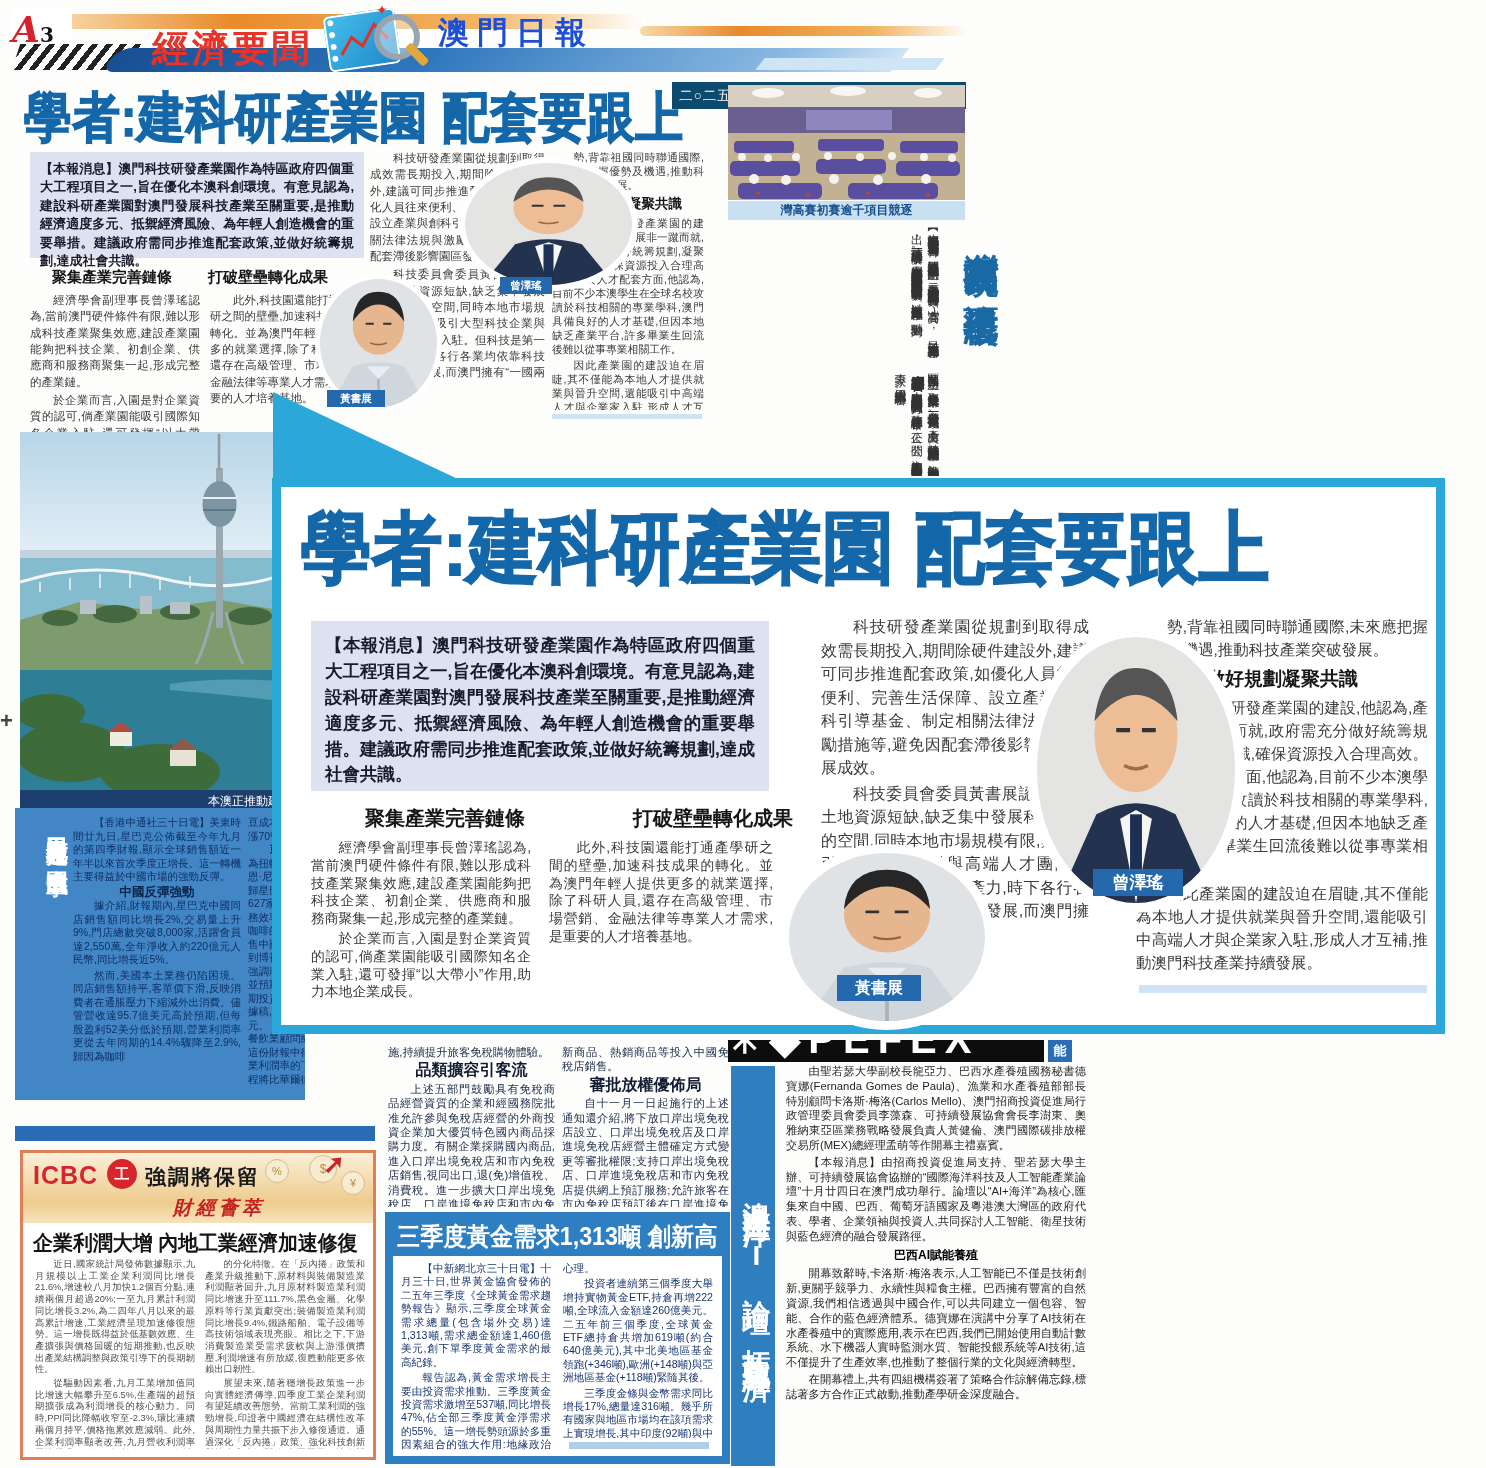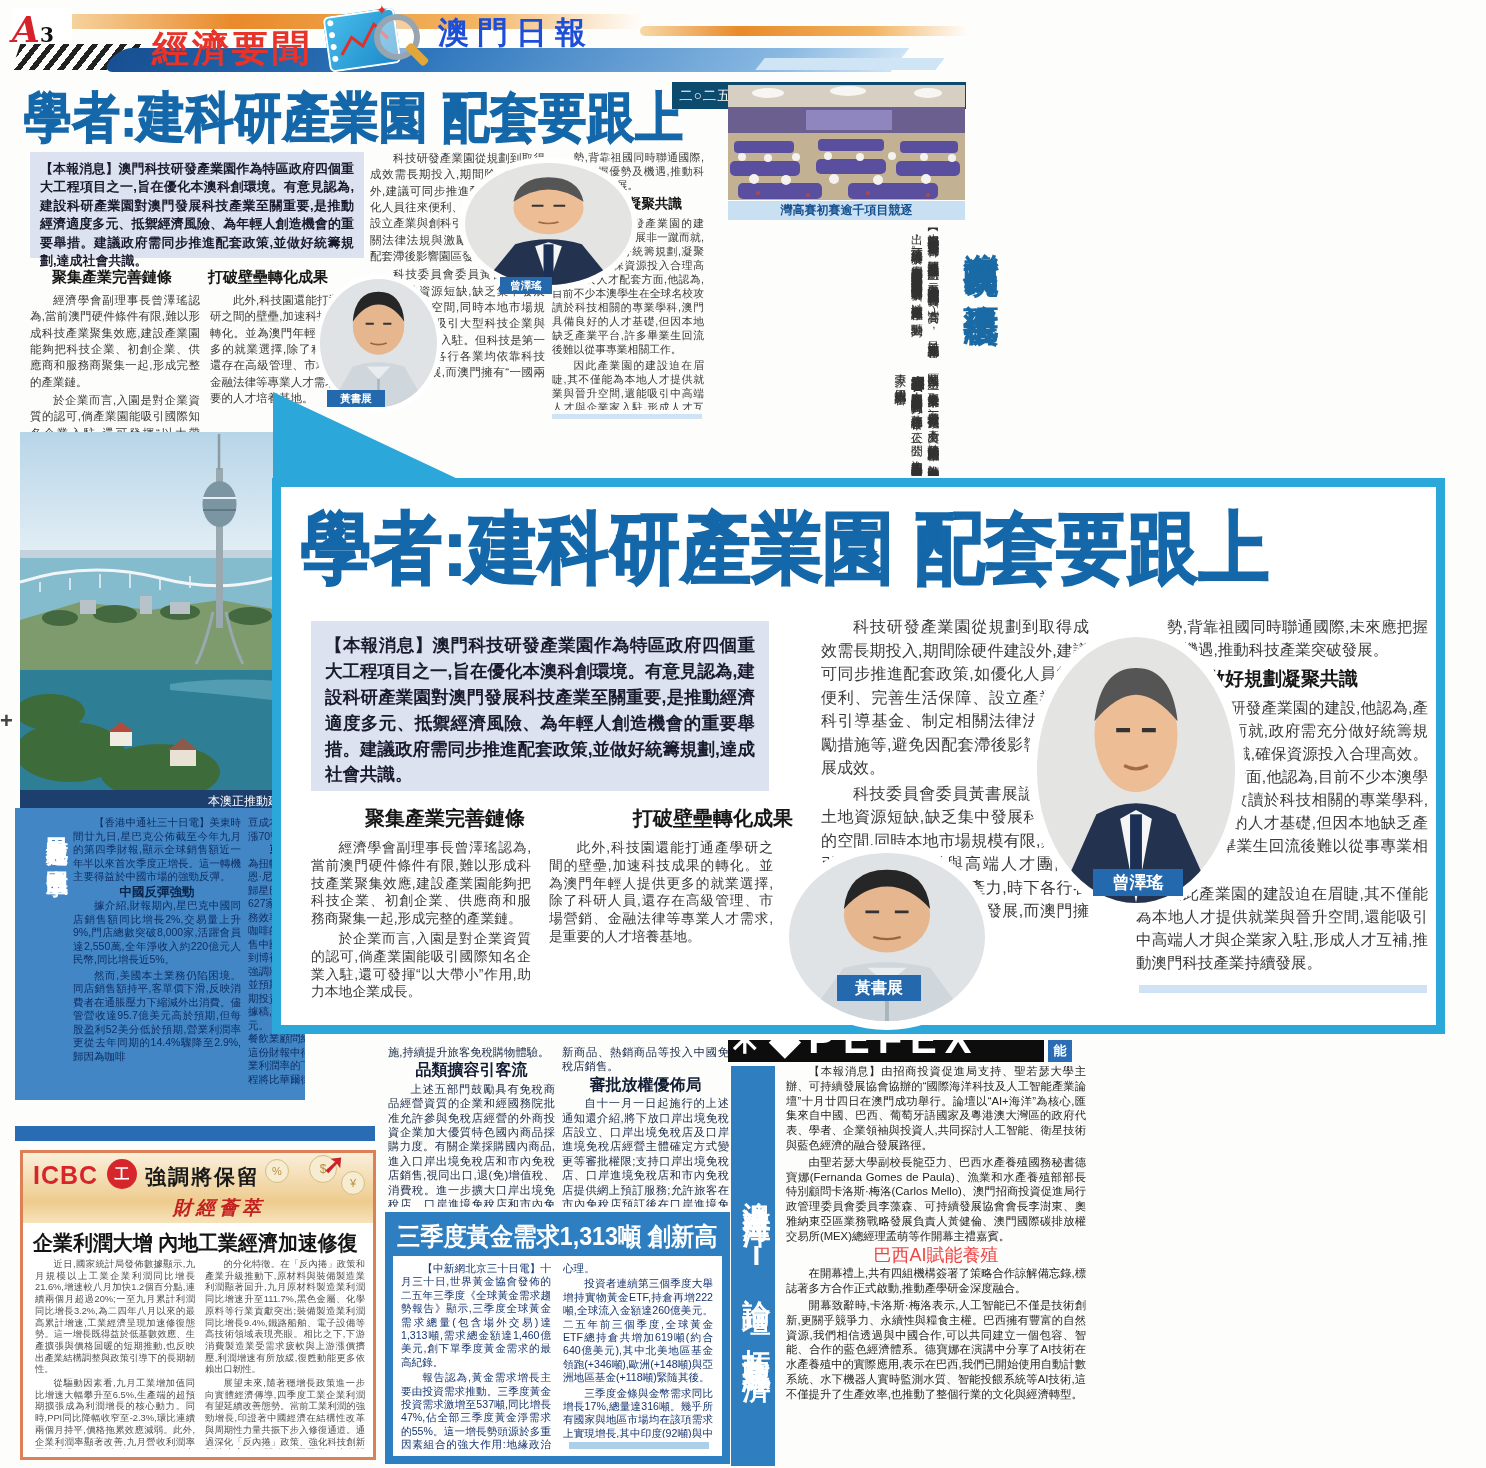--- a/index.html
+++ b/index.html
@@ -367,8 +367,8 @@
   <div class="abs oc-badge" style="left:1048px;top:1040px;width:24px;height:22px;line-height:22px;">能</div>
   <div class="abs vtext oc-vhead" style="left:731px;top:1066px;width:44px;height:400px;overflow:hidden;padding-top:2px;box-sizing:border-box;">澳辦海洋AI論壇 拓藍色經濟</div>
   <div class="abs oc-txt jt" style="left:786px;top:1064px;width:300px;height:402px;overflow:hidden;">
+    <p>由聖若瑟大學副校長龍亞力、巴西水產養殖國務秘書德寶娜(Fernanda Gomes de Paula)、漁業和水產養殖部部長特別顧問卡洛斯·梅洛(Carlos Mello)、澳門招商投資促進局行政管理委員會委員李藻森、可持續發展協會會長李澍東、奧雅納東亞區業務戰略發展負責人黃健倫、澳門國際碳排放權交易所(MEX)總經理孟萌等作開幕主禮嘉賓。</p>
     <p>【本報消息】由招商投資促進局支持、聖若瑟大學主辦、可持續發展協會協辦的“國際海洋科技及人工智能產業論壇”十月廿四日在澳門成功舉行。論壇以“AI+海洋”為核心,匯集來自中國、巴西、葡萄牙語國家及粵港澳大灣區的政府代表、學者、企業領袖與投資人,共同探討人工智能、衛星技術與藍色經濟的融合發展路徑。</p>
-    <p>由聖若瑟大學副校長龍亞力、巴西水產養殖國務秘書德寶娜(Fernanda Gomes de Paula)、漁業和水產養殖部部長特別顧問卡洛斯·梅洛(Carlos Mello)、澳門招商投資促進局行政管理委員會委員李藻森、可持續發展協會會長李澍東、奧雅納東亞區業務戰略發展負責人黃健倫、澳門國際碳排放權交易所(MEX)總經理孟萌等作開幕主禮嘉賓。</p>
     <div class="oc-sub">巴西AI賦能養殖</div>
     <p>在開幕禮上,共有四組機構簽署了策略合作諒解備忘錄,標誌著多方合作正式啟動,推動產學研金深度融合。</p>
     <p>開幕致辭時,卡洛斯·梅洛表示,人工智能已不僅是技術創新,更關乎競爭力、永續性與糧食主權。巴西擁有豐富的自然資源,我們相信透過與中國合作,可以共同建立一個包容、智能、合作的藍色經濟體系。德寶娜在演講中分享了AI技術在水產養殖中的實際應用,表示在巴西,我們已開始使用自動計數系統、水下機器人實時監測水質、智能投餵系統等AI技術,這不僅提升了生產效率,也推動了整個行業的文化與經濟轉型。</p>

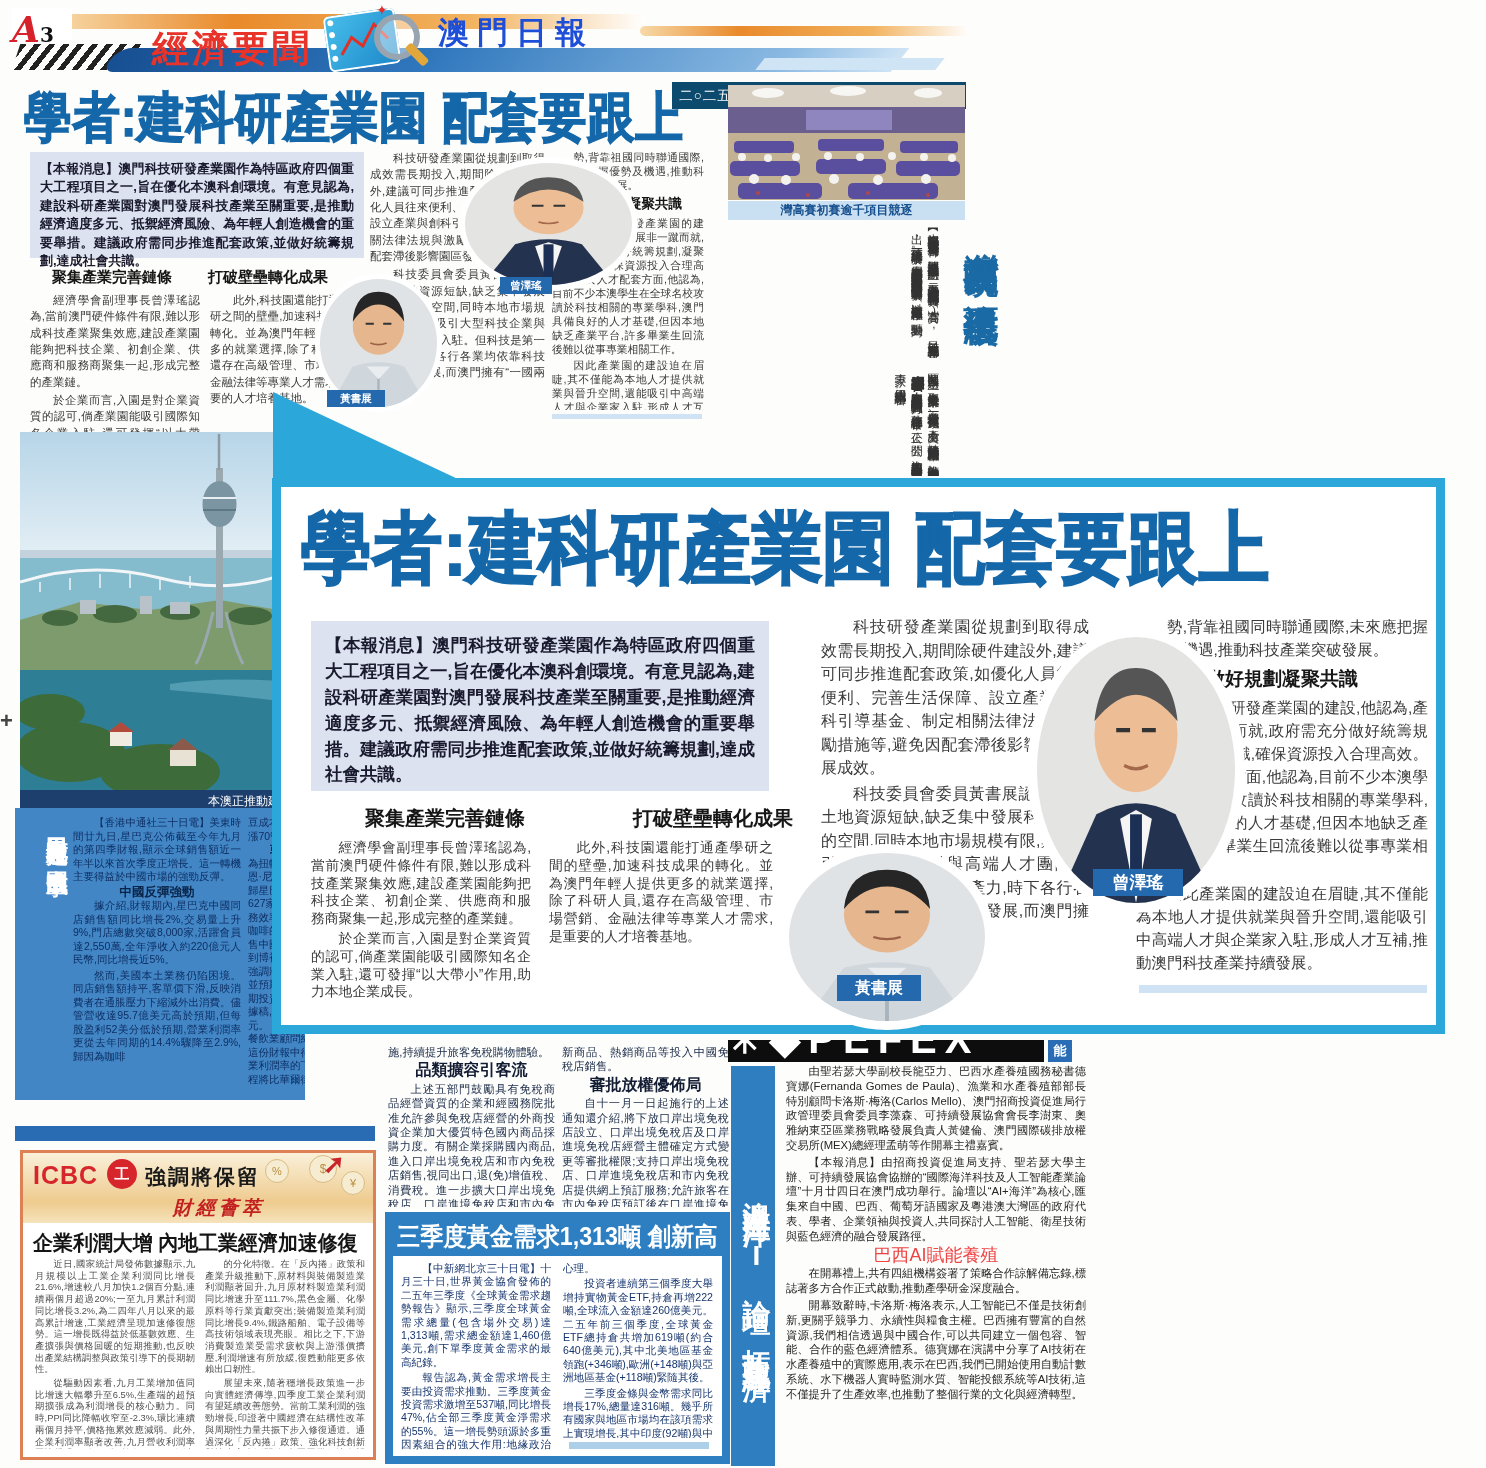--- a/index.html
+++ b/index.html
@@ -72,7 +72,7 @@
   .oc-badge{background:#2a6db5;color:#fff;font-size:13px;text-align:center;line-height:27px;font-weight:bold;}
   .oc-vhead{background:#2e7ec0;color:#fff;font-size:28px;font-weight:900;letter-spacing:6px;text-align:center;}
   .oc-txt{font-size:11.3px;line-height:14.8px;color:#262626;}
-  .oc-sub{font-weight:400;font-size:18px;color:#ef4444;text-align:center;margin:4px 0;}
+  .oc-sub{font-weight:700;font-size:12px;color:#000000;text-align:center;margin:4px 0;}
   
   .callout{border:9px solid #2ba7da;background:#fff;z-index:20;}
   .co-txt{color:#3a3a3a;}

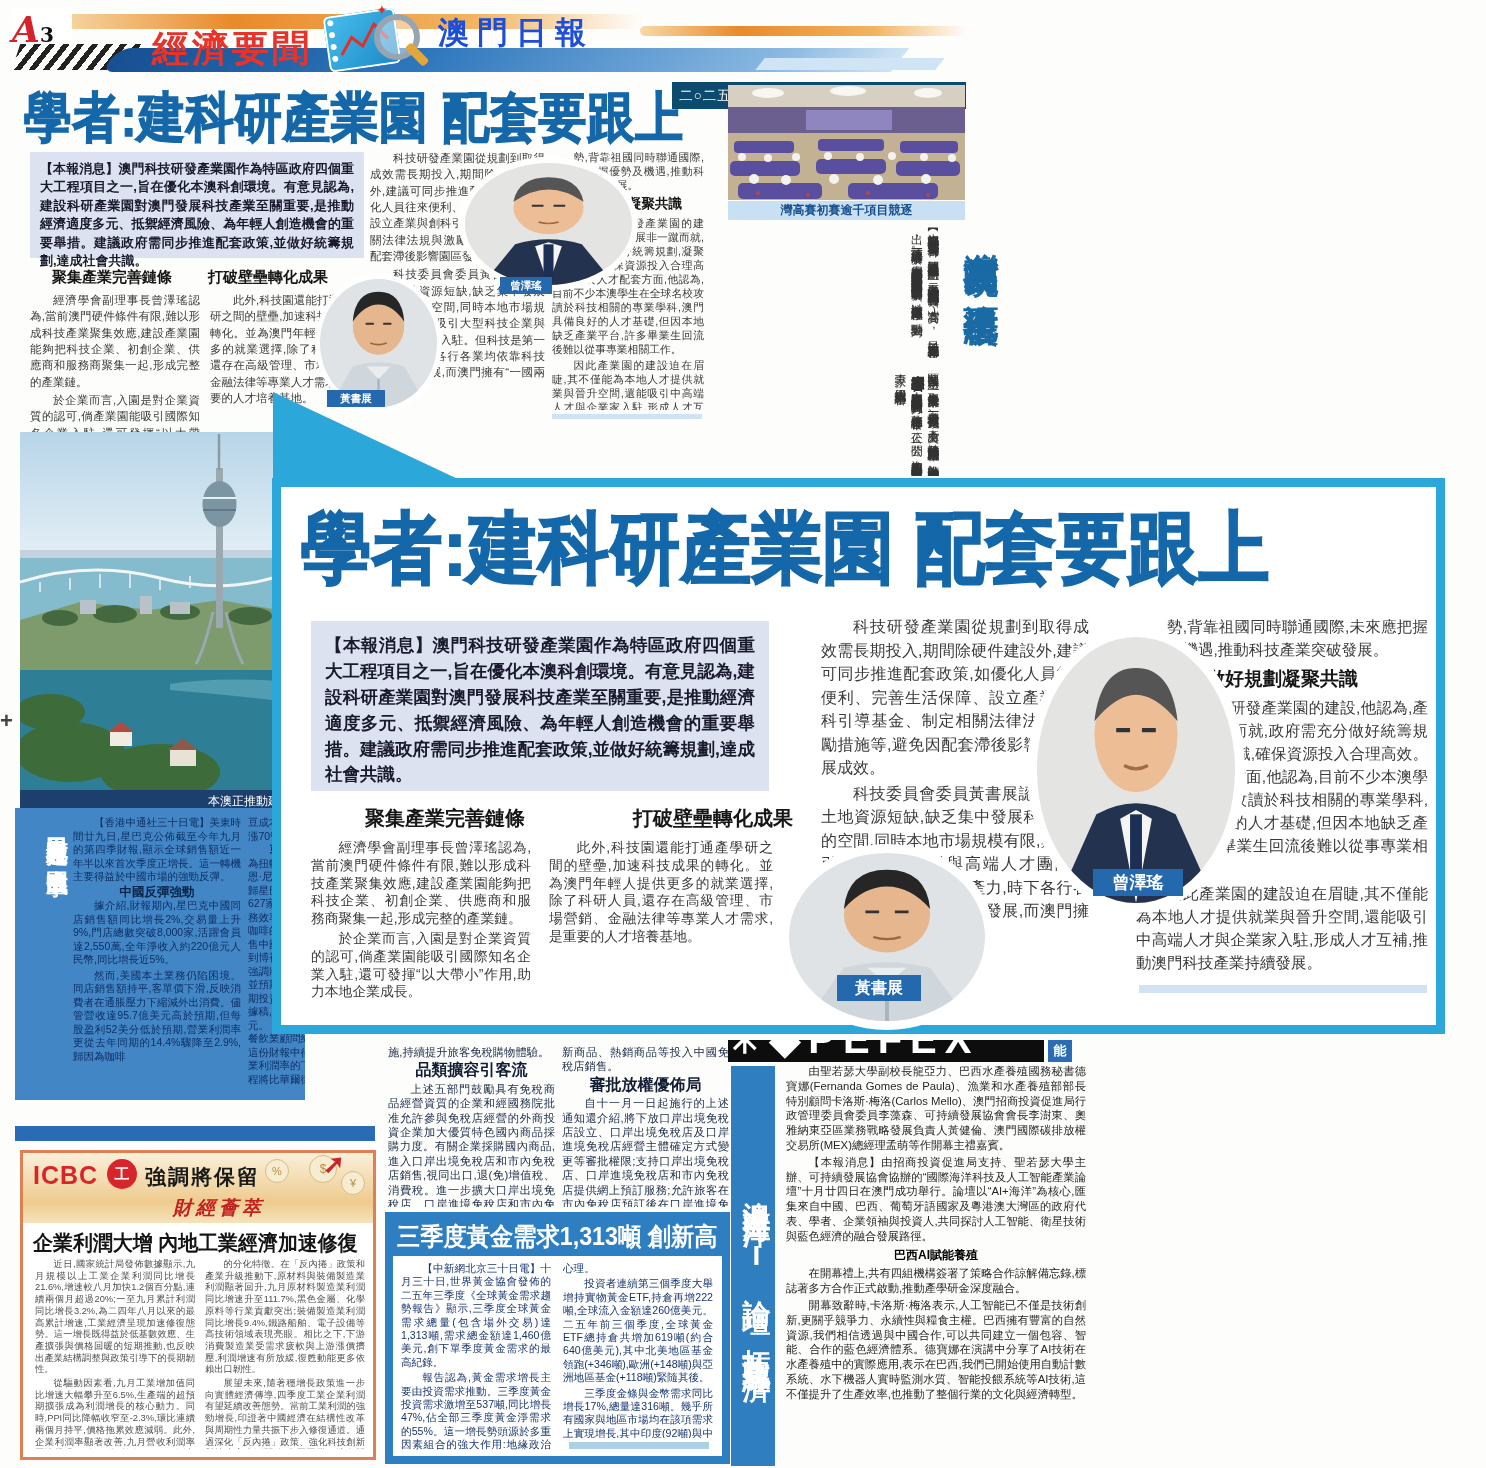--- a/index.html
+++ b/index.html
@@ -370,8 +370,8 @@
     <p>由聖若瑟大學副校長龍亞力、巴西水產養殖國務秘書德寶娜(Fernanda Gomes de Paula)、漁業和水產養殖部部長特別顧問卡洛斯·梅洛(Carlos Mello)、澳門招商投資促進局行政管理委員會委員李藻森、可持續發展協會會長李澍東、奧雅納東亞區業務戰略發展負責人黃健倫、澳門國際碳排放權交易所(MEX)總經理孟萌等作開幕主禮嘉賓。</p>
     <p>【本報消息】由招商投資促進局支持、聖若瑟大學主辦、可持續發展協會協辦的“國際海洋科技及人工智能產業論壇”十月廿四日在澳門成功舉行。論壇以“AI+海洋”為核心,匯集來自中國、巴西、葡萄牙語國家及粵港澳大灣區的政府代表、學者、企業領袖與投資人,共同探討人工智能、衛星技術與藍色經濟的融合發展路徑。</p>
     <div class="oc-sub">巴西AI賦能養殖</div>
+    <p>開幕致辭時,卡洛斯·梅洛表示,人工智能已不僅是技術創新,更關乎競爭力、永續性與糧食主權。巴西擁有豐富的自然資源,我們相信透過與中國合作,可以共同建立一個包容、智能、合作的藍色經濟體系。德寶娜在演講中分享了AI技術在水產養殖中的實際應用,表示在巴西,我們已開始使用自動計數系統、水下機器人實時監測水質、智能投餵系統等AI技術,這不僅提升了生產效率,也推動了整個行業的文化與經濟轉型。</p>
     <p>在開幕禮上,共有四組機構簽署了策略合作諒解備忘錄,標誌著多方合作正式啟動,推動產學研金深度融合。</p>
-    <p>開幕致辭時,卡洛斯·梅洛表示,人工智能已不僅是技術創新,更關乎競爭力、永續性與糧食主權。巴西擁有豐富的自然資源,我們相信透過與中國合作,可以共同建立一個包容、智能、合作的藍色經濟體系。德寶娜在演講中分享了AI技術在水產養殖中的實際應用,表示在巴西,我們已開始使用自動計數系統、水下機器人實時監測水質、智能投餵系統等AI技術,這不僅提升了生產效率,也推動了整個行業的文化與經濟轉型。</p>
   </div>
 
   <svg class="abs" style="left:255px;top:388px;z-index:19;" width="210" height="96" viewBox="0 0 210 96">

